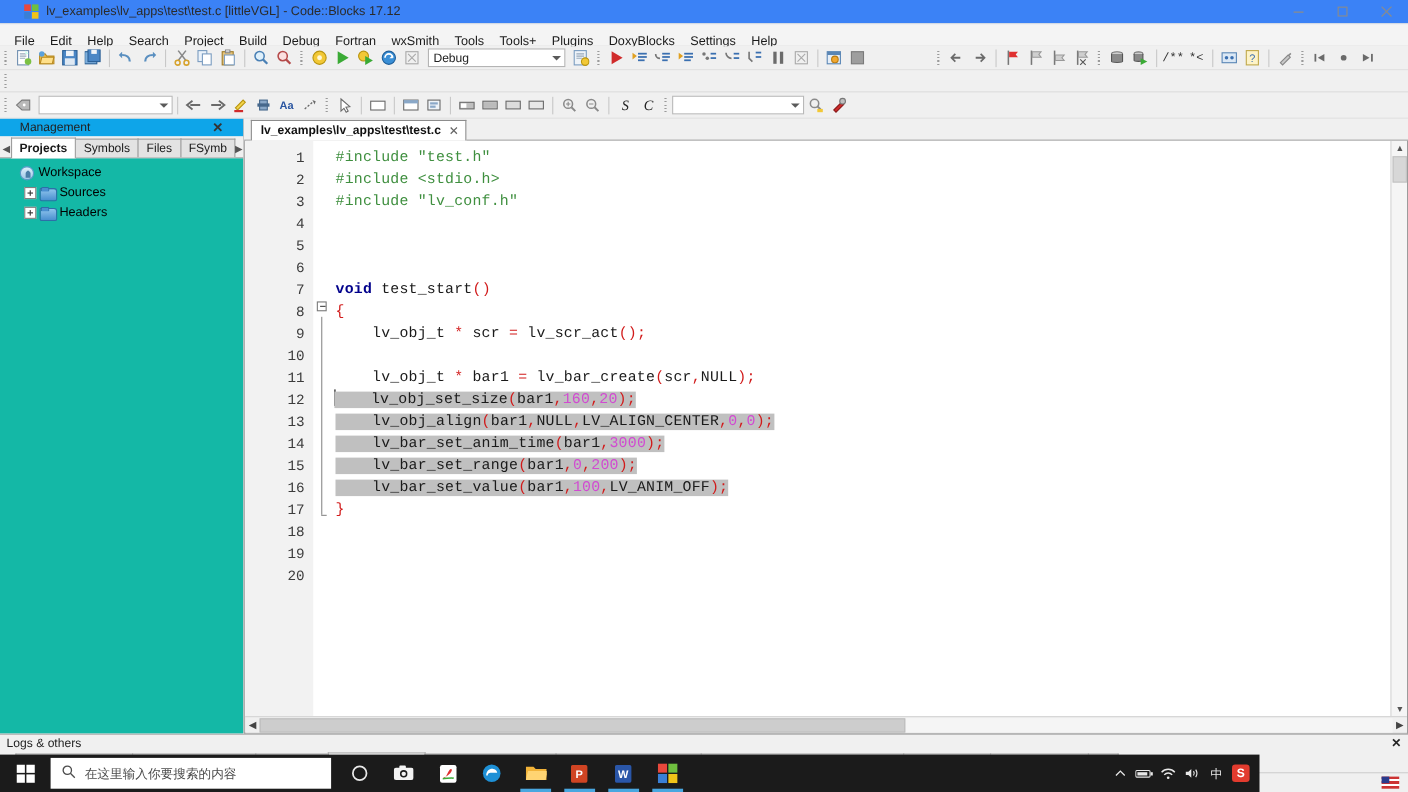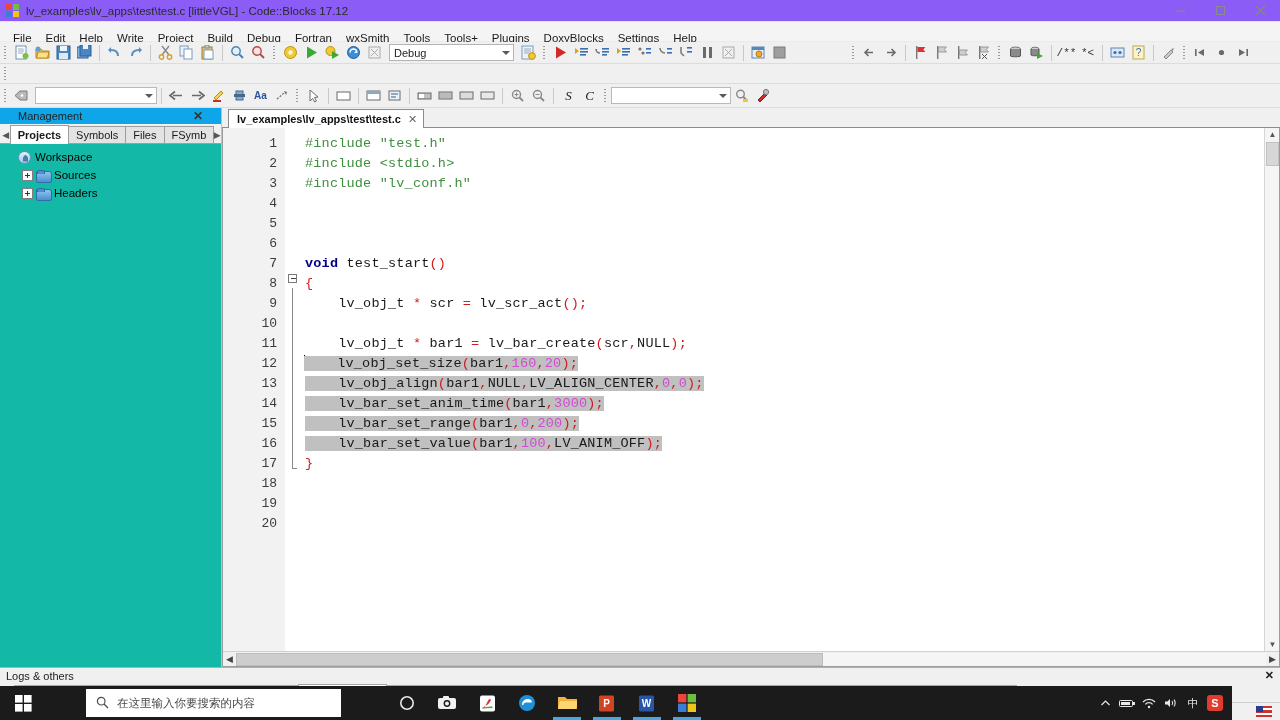--- a/index.html
+++ b/index.html
@@ -14,7 +14,7 @@
   .app { position:relative; width:1280px; height:720px; display:flex; flex-direction:column; background:#f0f0f0; }
 
   
-  .titlebar { height:22px; background:#8b5cf6; display:flex; align-items:center; padding-left:6px;
+  .titlebar { height:22px; background:#3b82f6; display:flex; align-items:center; padding-left:22px;
               border-bottom:1px solid #e4e4e4; flex:0 0 22px; }
   .titlebar .tb-icon { width:14px; height:14px; margin-right:6px; position:relative; flex:0 0 14px; }
   .winlogo { width:13px; height:13px; display:grid; grid-template-columns:1fr 1fr; grid-template-rows:1fr 1fr; gap:1px; }

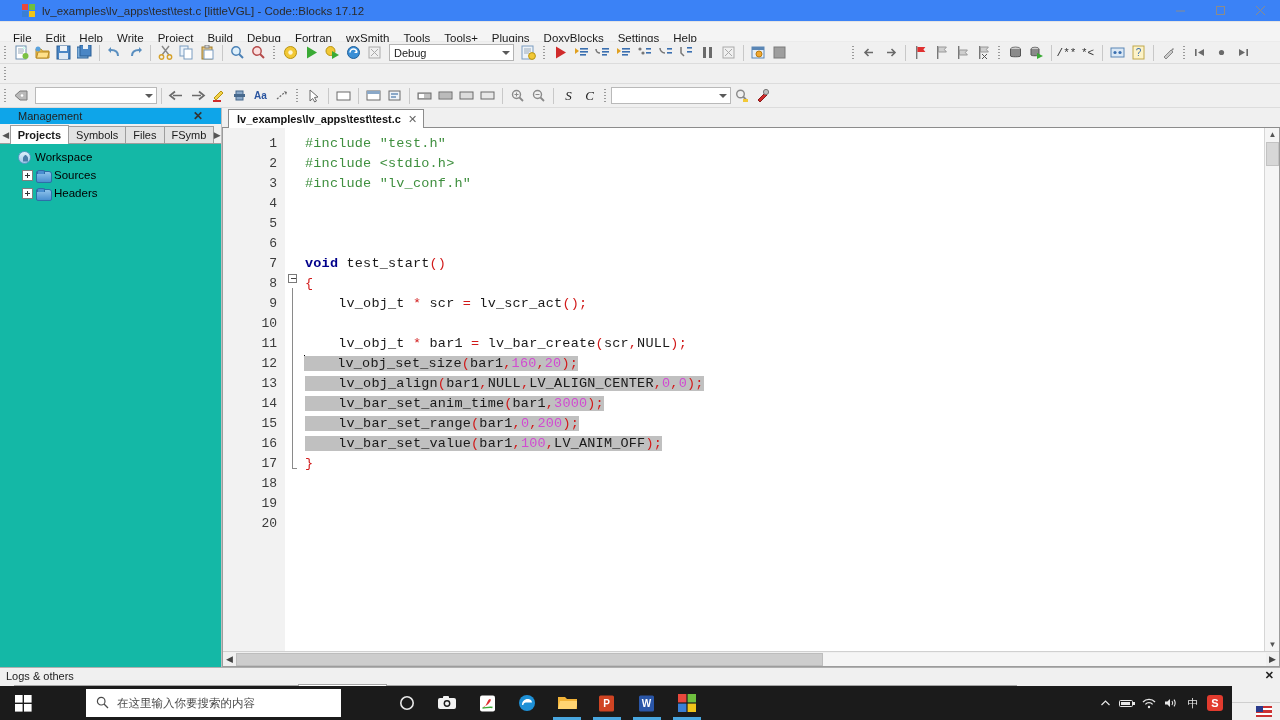--- a/index.html
+++ b/index.html
@@ -218,7 +218,7 @@
     <div class="menu-item">File</div>
     <div class="menu-item">Edit</div>
     <div class="menu-item">Help</div>
-    <div class="menu-item">Write</div>
+    <div class="menu-item">Search</div>
     <div class="menu-item">Project</div>
     <div class="menu-item">Build</div>
     <div class="menu-item">Debug</div>

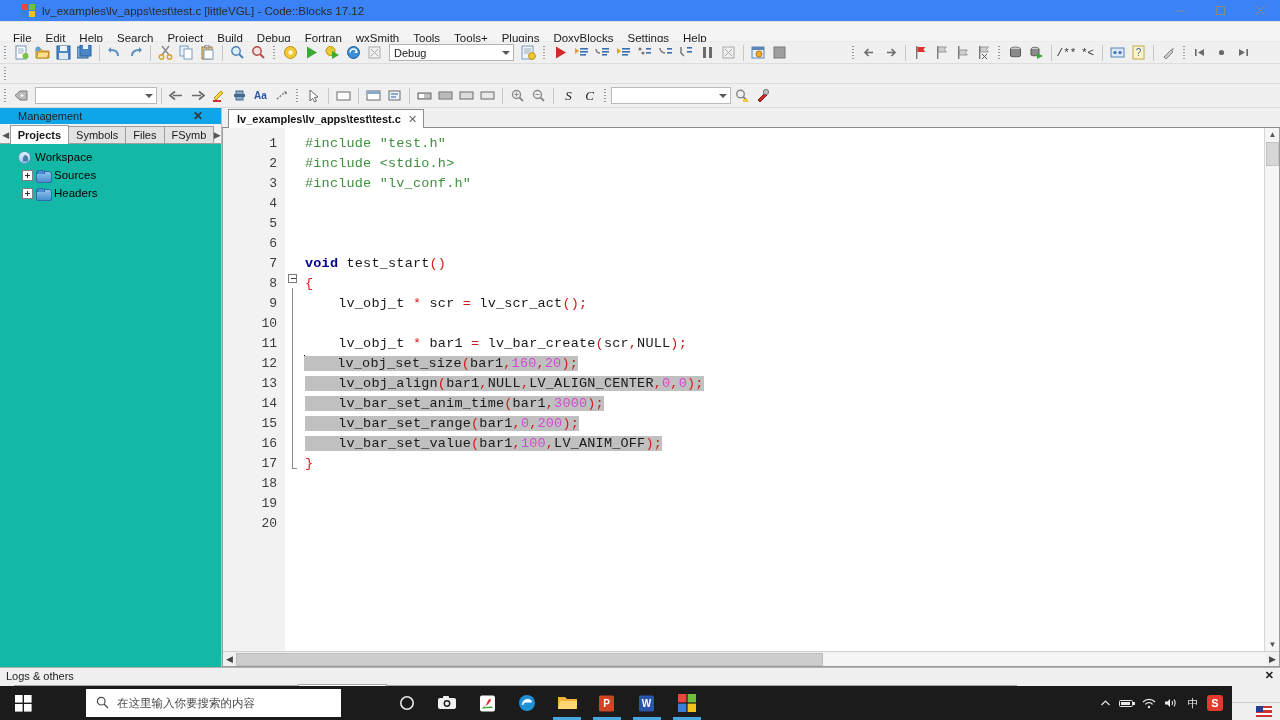--- a/index.html
+++ b/index.html
@@ -165,8 +165,8 @@
   .sb-flag::before { content:""; position:absolute; left:0; top:0; width:7px; height:6px; background:#2a3a8c; }
 
   
-  .taskbar { position:absolute; left:0; bottom:0; width:1232px; height:34px; background:#1b1b1b;
-             display:flex; align-items:center;gap:40px; }
+  .taskbar { position:absolute; left:0; bottom:0; width:1145px; height:34px; background:#1b1b1b;
+             display:flex; align-items:center; }
   .tb-start { width:46px; height:34px; display:flex; align-items:center; justify-content:center; }
   .tb-search { width:255px; height:28px; background:#ffffff; display:flex; align-items:center;
                padding-left:10px; color:#4b4b4b; font-size:11.5px; }

